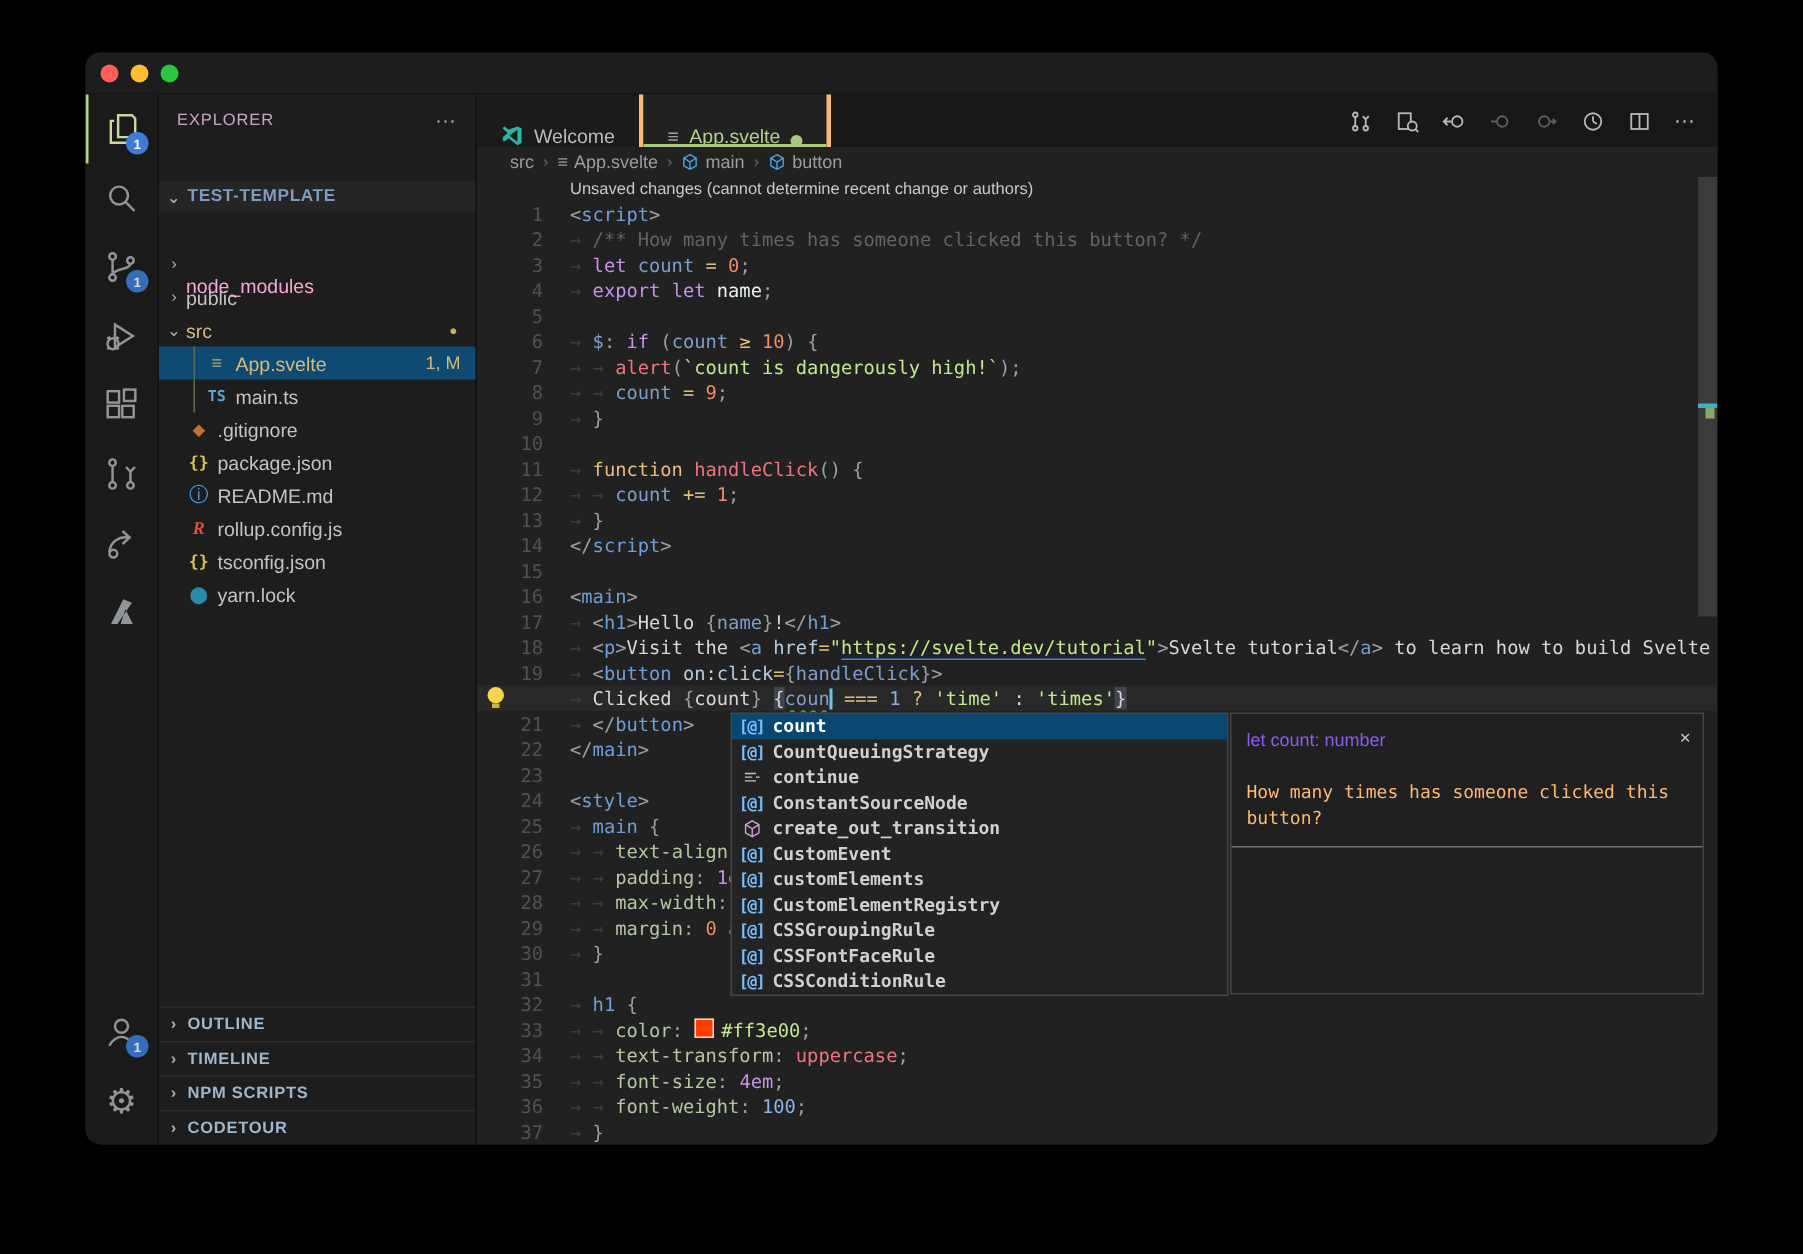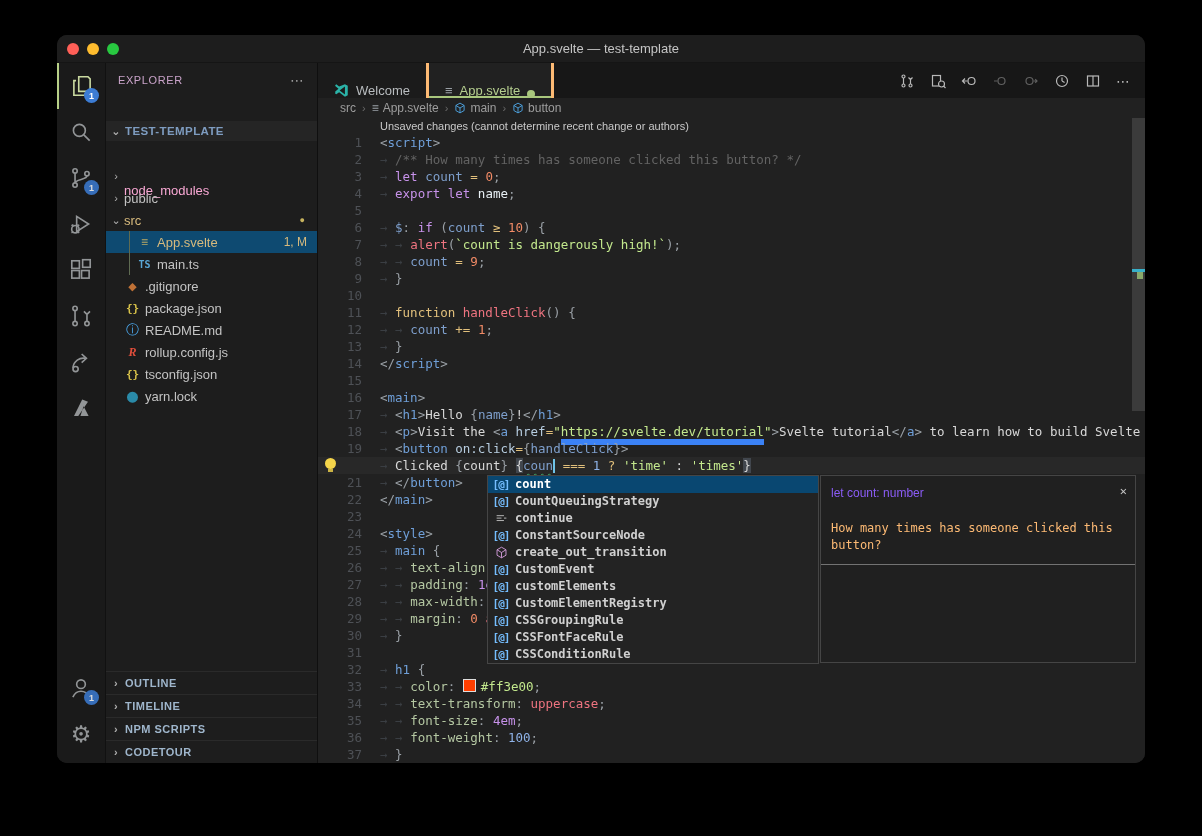--- a/index.html
+++ b/index.html
@@ -112,7 +112,6 @@
     <span class="tl red"></span>
     <span class="tl yel"></span>
     <span class="tl grn"></span>
-    <div id="win-title">App.svelte — test-template</div>
   </div>
   <div id="main">
     <div id="activitybar">

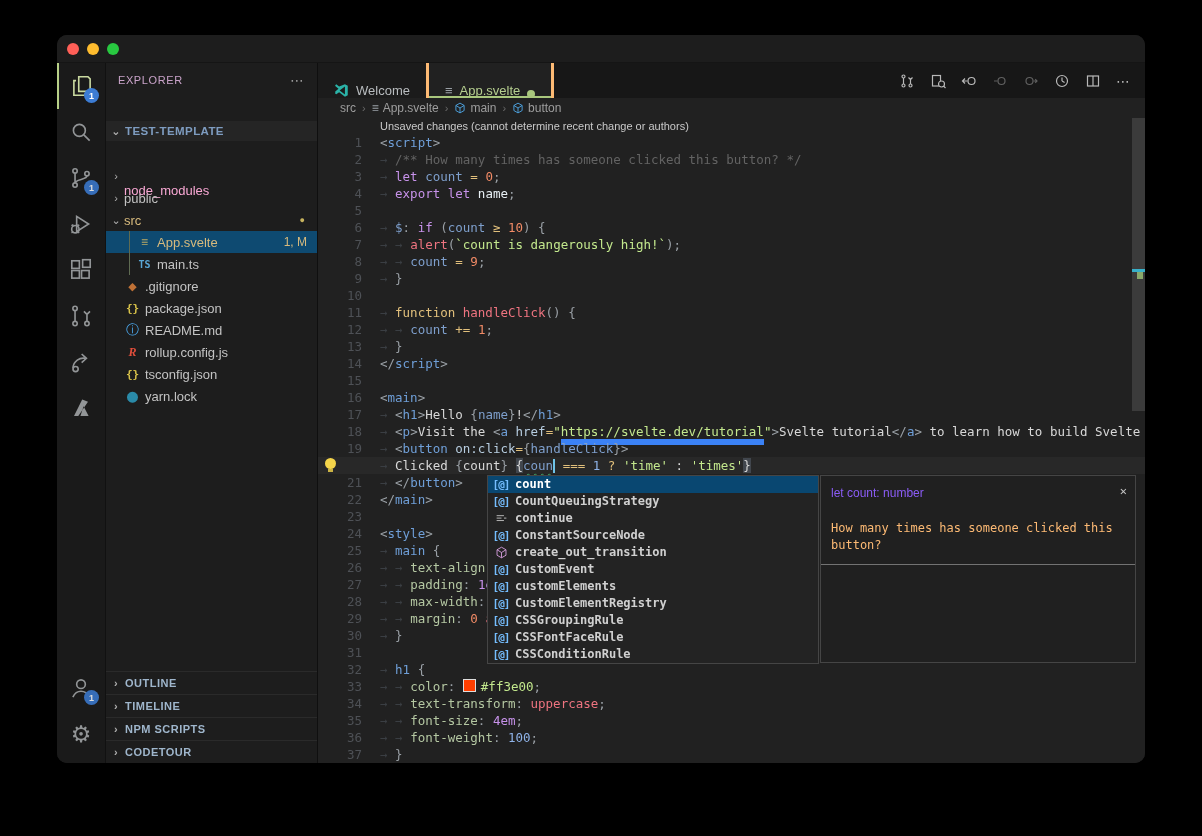--- a/index.html
+++ b/index.html
@@ -72,7 +72,7 @@
   .num{color:#f28b66;}
   .nb{color:#8fb3e8;}
   .str{color:#c3e88d;}
-  .lnk{color:#c3e88d;border-bottom:6px solid #3b82f6;}
+  .lnk{color:#c3e88d;border-bottom:1px solid #3b82f6;}
   .cmt{color:#636363;}
   .fn{color:#ef7480;}
   .attr{color:#b7cde0;}

